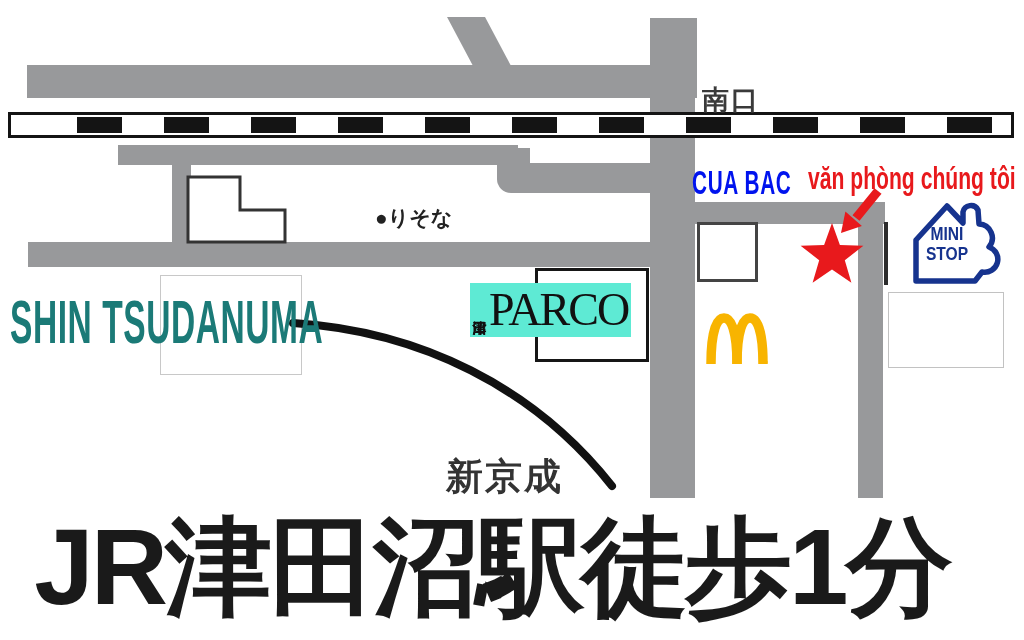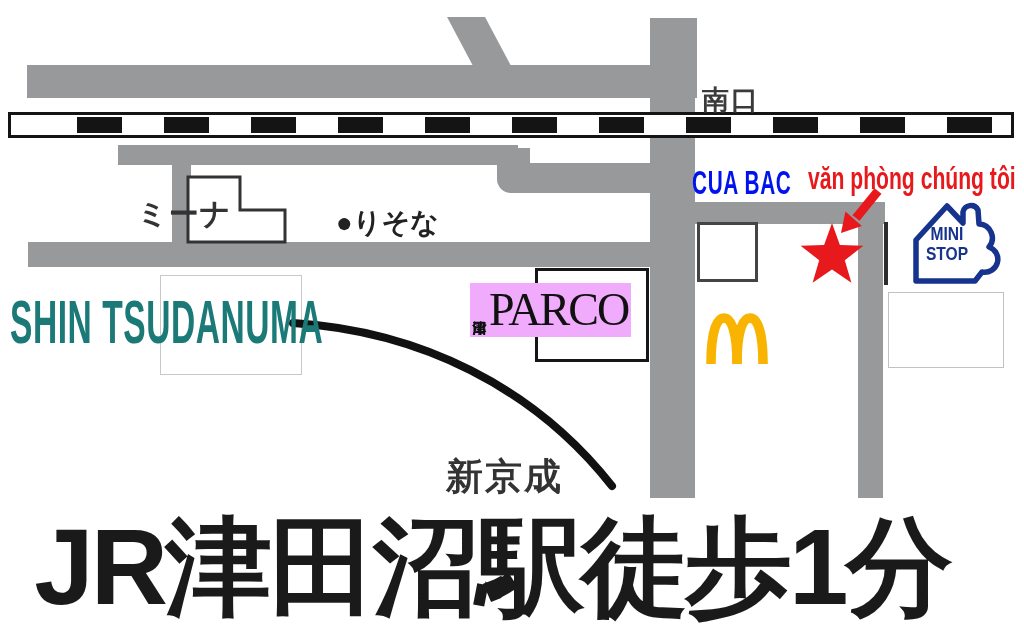--- a/index.html
+++ b/index.html
@@ -106,7 +106,6 @@
   <div id="south-exit" class="abs">南口</div>
   <div id="cuabac">CUA BAC</div>
   <div id="vanphong">văn phòng chúng tôi</div>
-  <div id="mina-label" class="abs cjk">ミーナ</div>
   <div id="risona-label" class="abs cjk">●りそな</div>
 
   <div id="parco-logo">

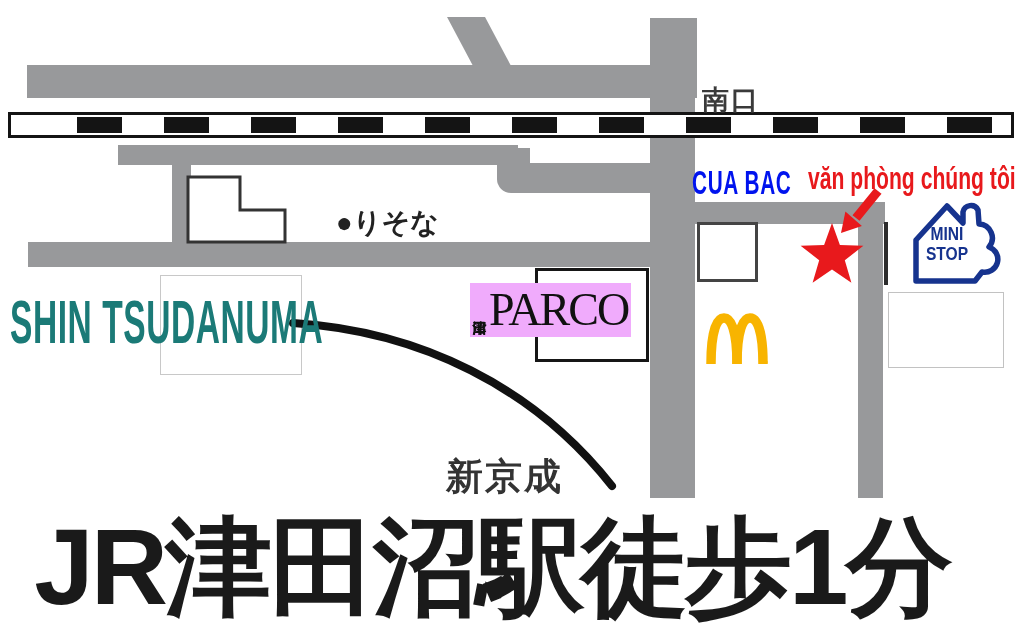--- a/index.html
+++ b/index.html
@@ -30,7 +30,7 @@
           color:var(--red,#e8191c);transform:scaleX(.66);transform-origin:left top;white-space:nowrap;}
   #south-exit{position:absolute;left:702px;top:54px;font-size:27px;color:#3a3a3a;font-weight:600;letter-spacing:2px;margin-top:28px;}
   #mina-label{position:absolute;left:137px;top:194px;font-size:30px;letter-spacing:1px;}
-  #risona-label{position:absolute;left:336px;top:204px;font-size:28px;color:#222;}
+  #risona-label{position:absolute;left:375px;top:204px;font-size:21px;color:#222;}
   #shinkeisei-label{position:absolute;left:446px;top:452px;font-size:37px;font-weight:600;color:#333;letter-spacing:2px;}
   
   #parco-building{position:absolute;left:535px;top:268px;width:114px;height:94px;background:#fff;

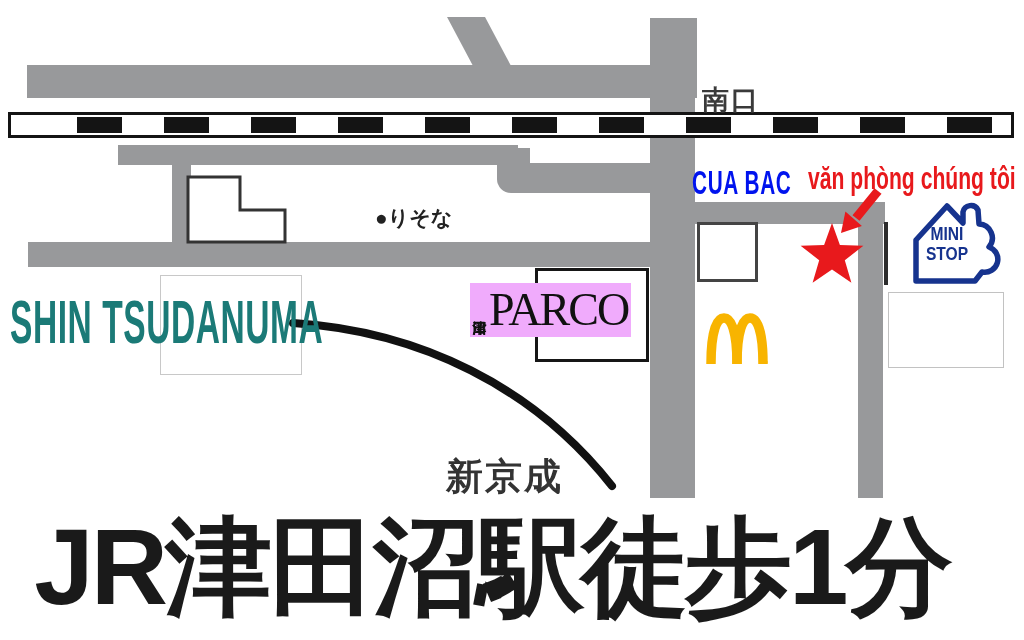--- a/index.html
+++ b/index.html
@@ -35,7 +35,7 @@
   
   #parco-building{position:absolute;left:535px;top:268px;width:114px;height:94px;background:#fff;
           border:3px solid #161616;box-sizing:border-box;}
-  #parco-logo{position:absolute;left:470px;top:283px;height:54px;background:#f0abfc;display:flex;
+  #parco-logo{position:absolute;left:470px;top:283px;height:54px;background:#5eead4;display:flex;
           align-items:center;gap:2px;padding:0 3px;}
   #parco-city{writing-mode:vertical-rl;text-orientation:upright;font-size:14px;font-weight:600;color:#111;line-height:1;}
   #parco-word{font-family:"Liberation Serif",serif;font-size:46px;color:#111;letter-spacing:-2px;line-height:1;}

